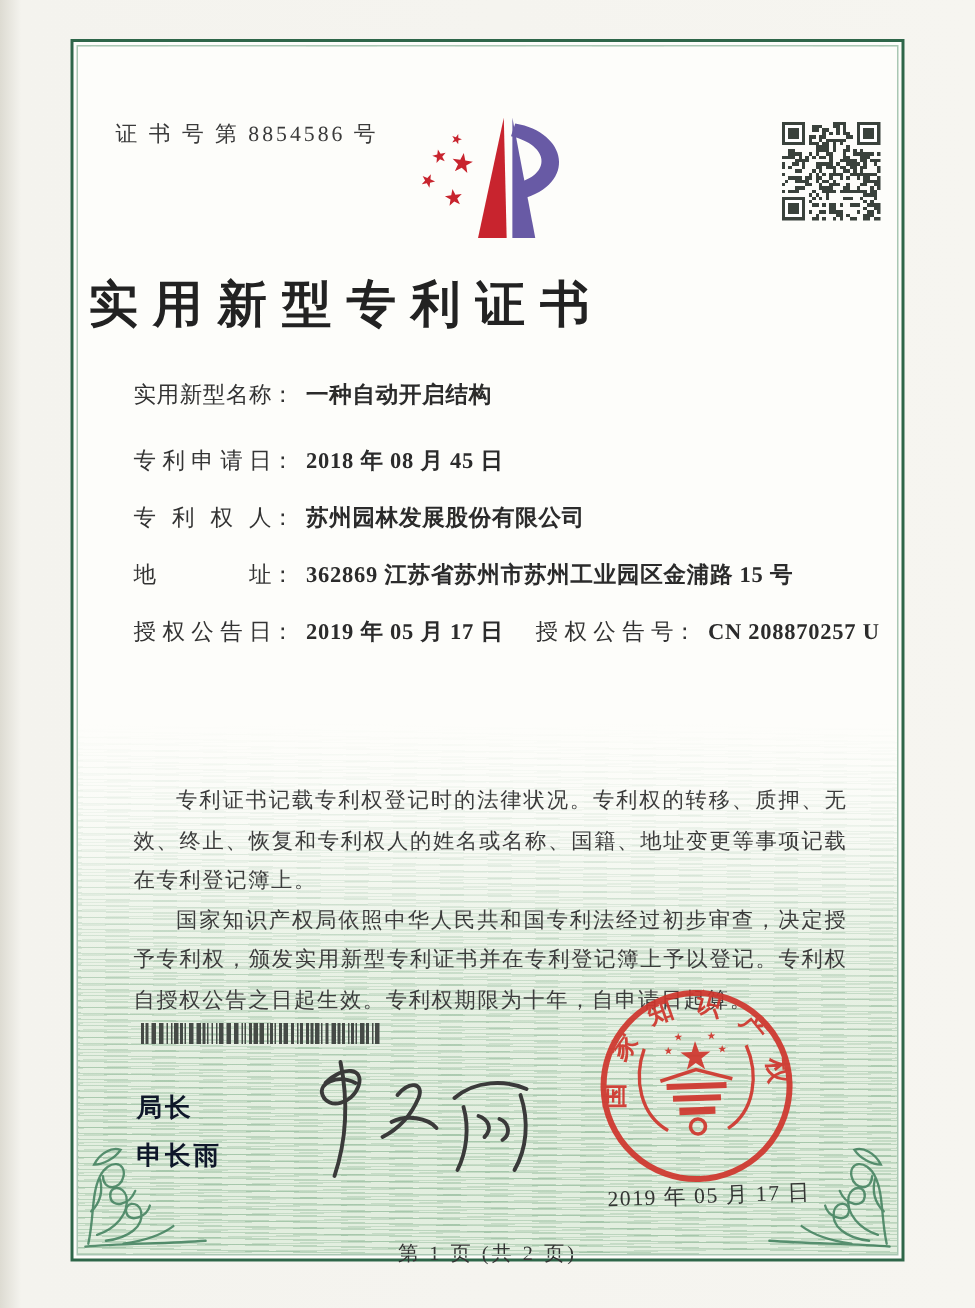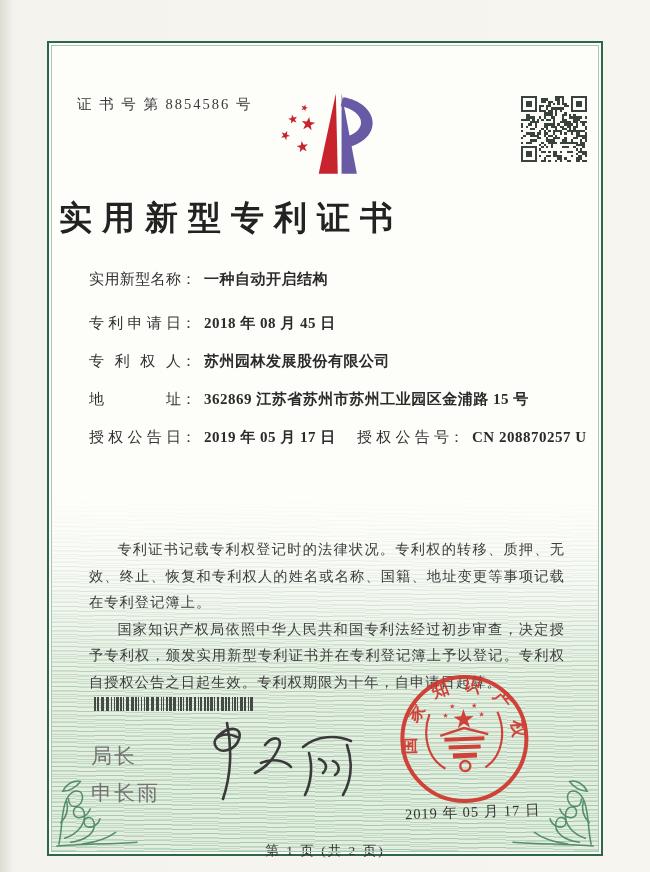--- a/index.html
+++ b/index.html
@@ -16,7 +16,7 @@
   }
   
   .frame{
-    position:absolute;left:47px;top:41px;width:556px;height:815px;
+    position:absolute;left:47px;top:26px;width:556px;height:815px;
     border:2px solid #2e6649;
     background:#fdfdfa;
     box-sizing:border-box;

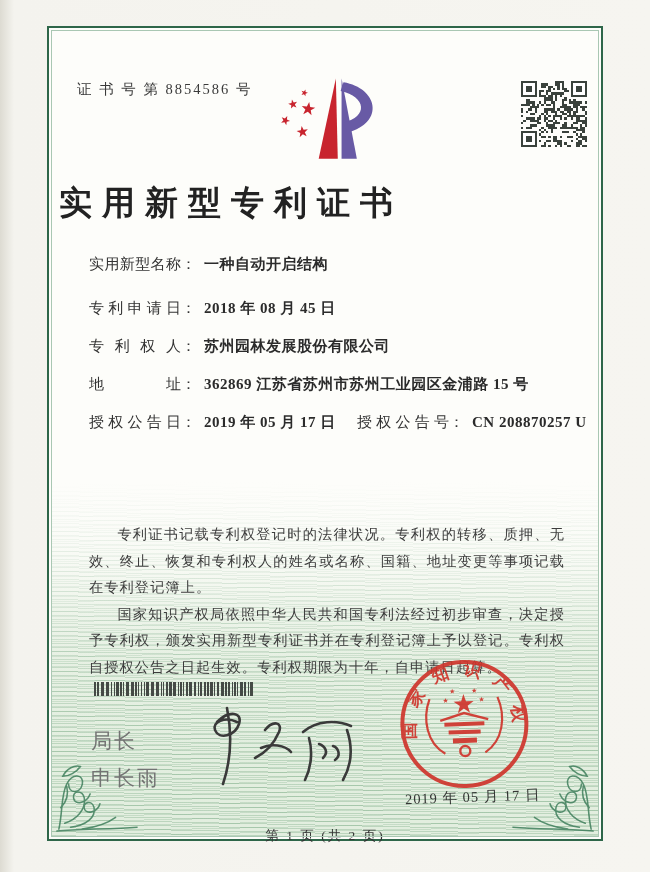--- a/index.html
+++ b/index.html
@@ -78,7 +78,7 @@
   }
   .barcode i{display:inline-block;height:100%;background:#454a46;vertical-align:top;}
 
-  .director{position:absolute;left:42px;top:699px;font-size:21px;font-weight:400;color:#737373;}
+  .director{position:absolute;left:42px;top:699px;font-size:17px;font-weight:700;color:#0f172a;}
   .director div{margin-bottom:9px;letter-spacing:2px;}
   .signature{position:absolute;left:138px;top:668px;width:180px;height:100px;}
 

